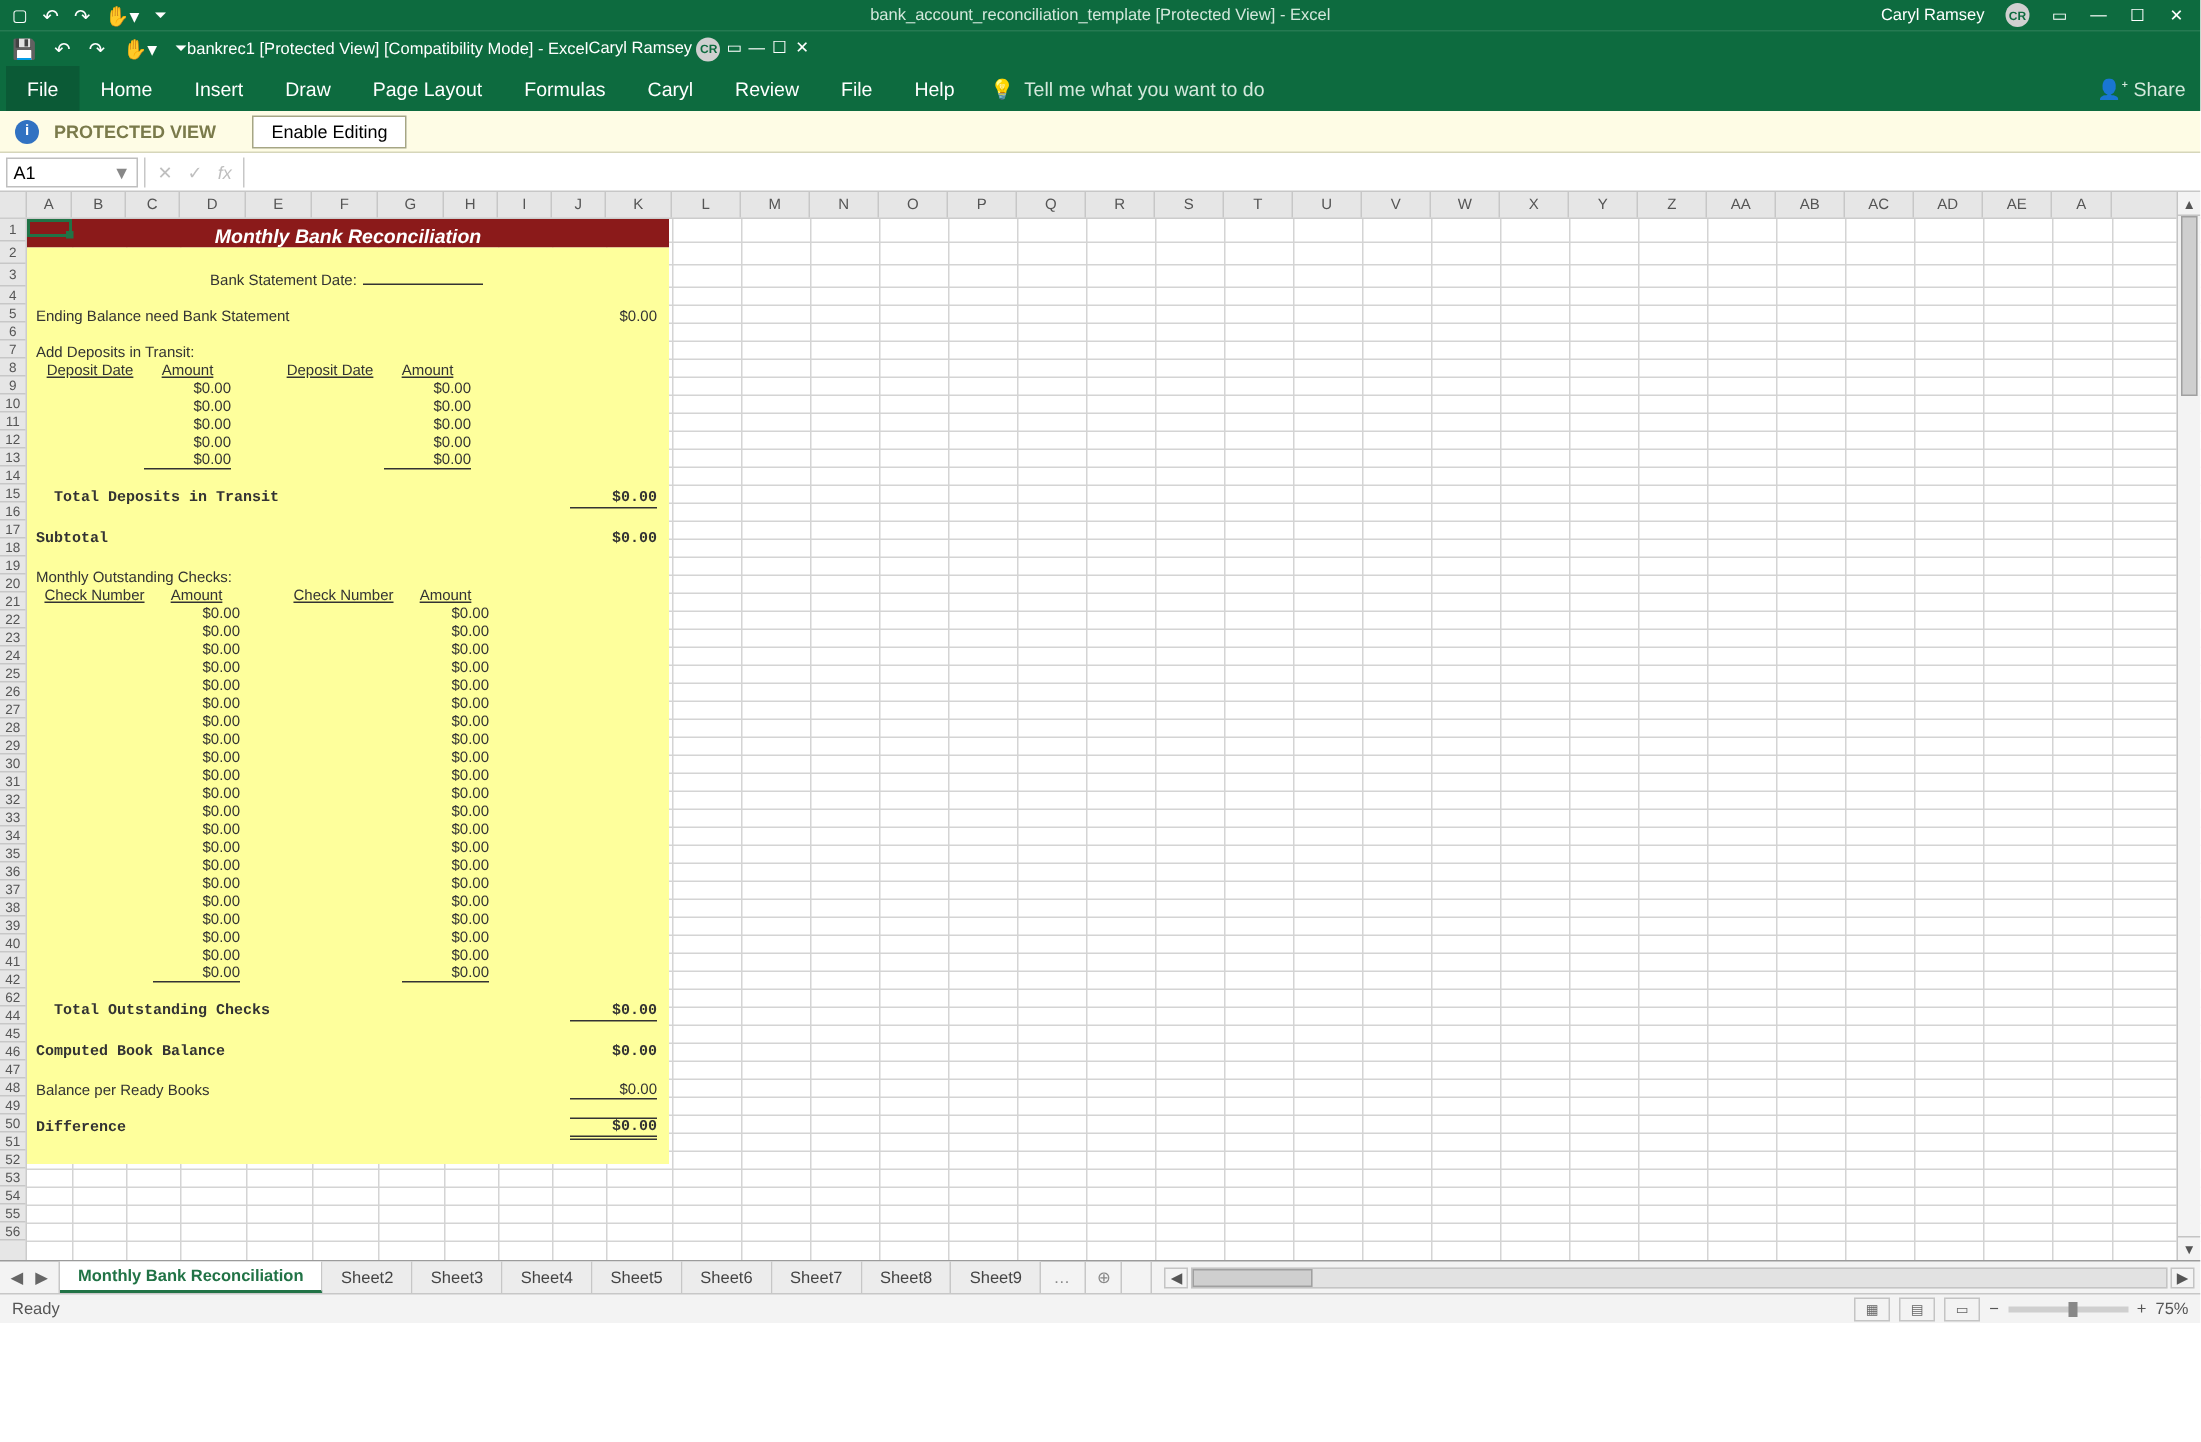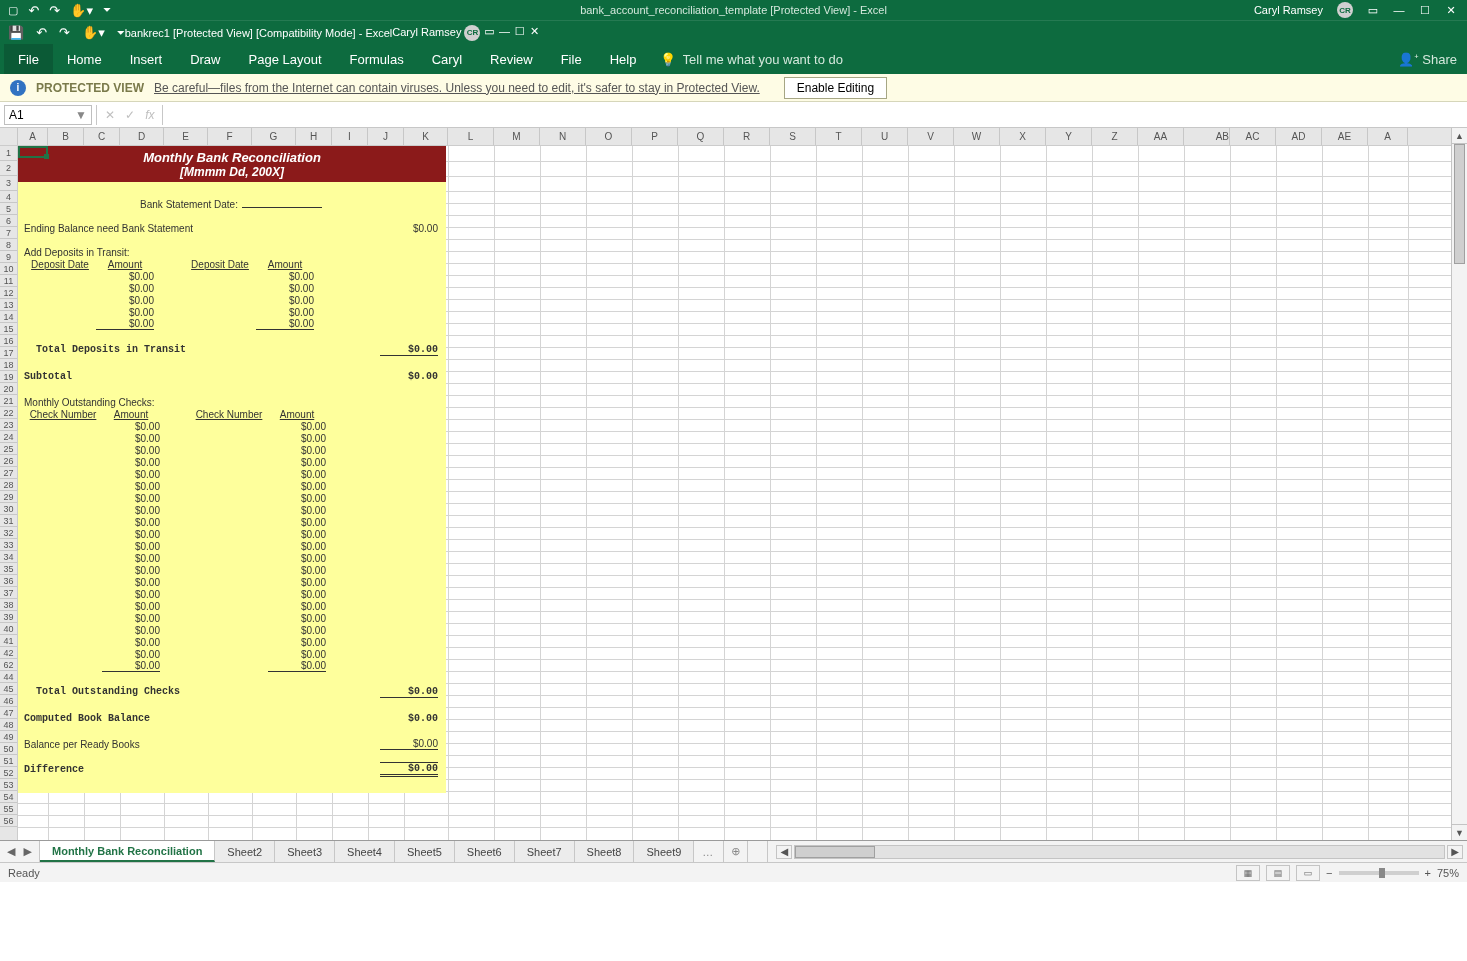--- a/index.html
+++ b/index.html
@@ -166,7 +166,6 @@
 <div class="protected">
   <span class="info-icon">i</span>
   <span class="pv-label">PROTECTED VIEW</span>
-  <span class="msg"><u>Be careful—files from the Internet can contain viruses. Unless you need to edit, it's safer to stay in Protected View.</u></span>
   <button class="enable-btn">Enable Editing</button>
 </div>
 

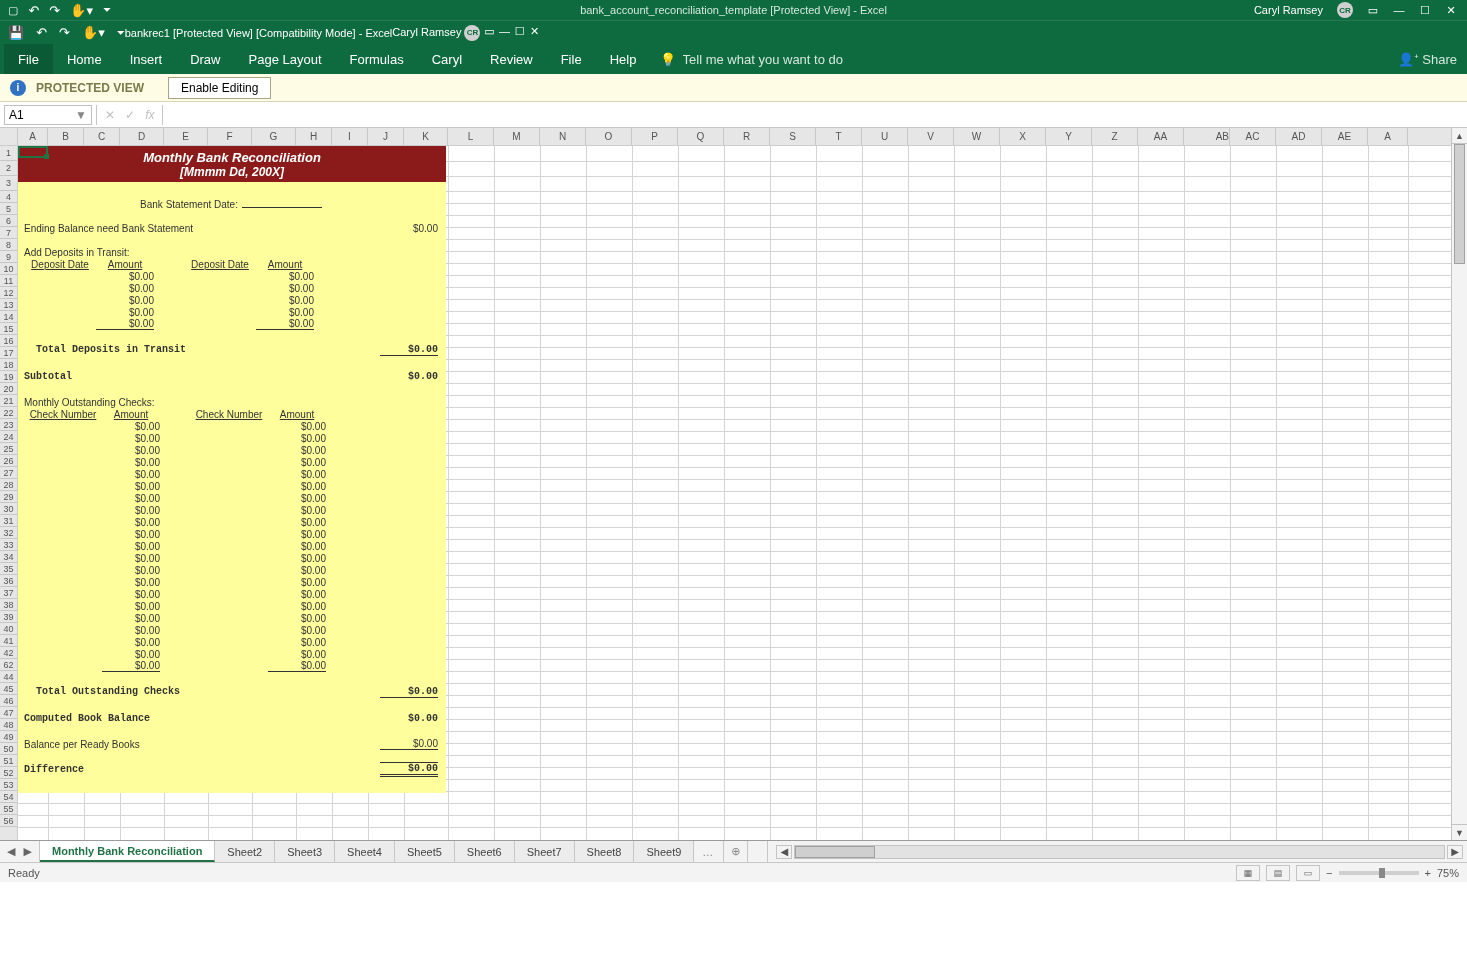--- a/index.html
+++ b/index.html
@@ -212,7 +212,7 @@
       <div style="width: 46px;">Y</div>
       <div style="width: 46px;">Z</div>
       <div style="width: 46px;">AA</div>
-      <div style="width: 46px; text-align: right;">AB</div>
+      <div style="width: 46px;">AB</div>
       <div style="width: 46px;">AC</div>
       <div style="width: 46px;">AD</div>
       <div style="width: 46px;">AE</div>

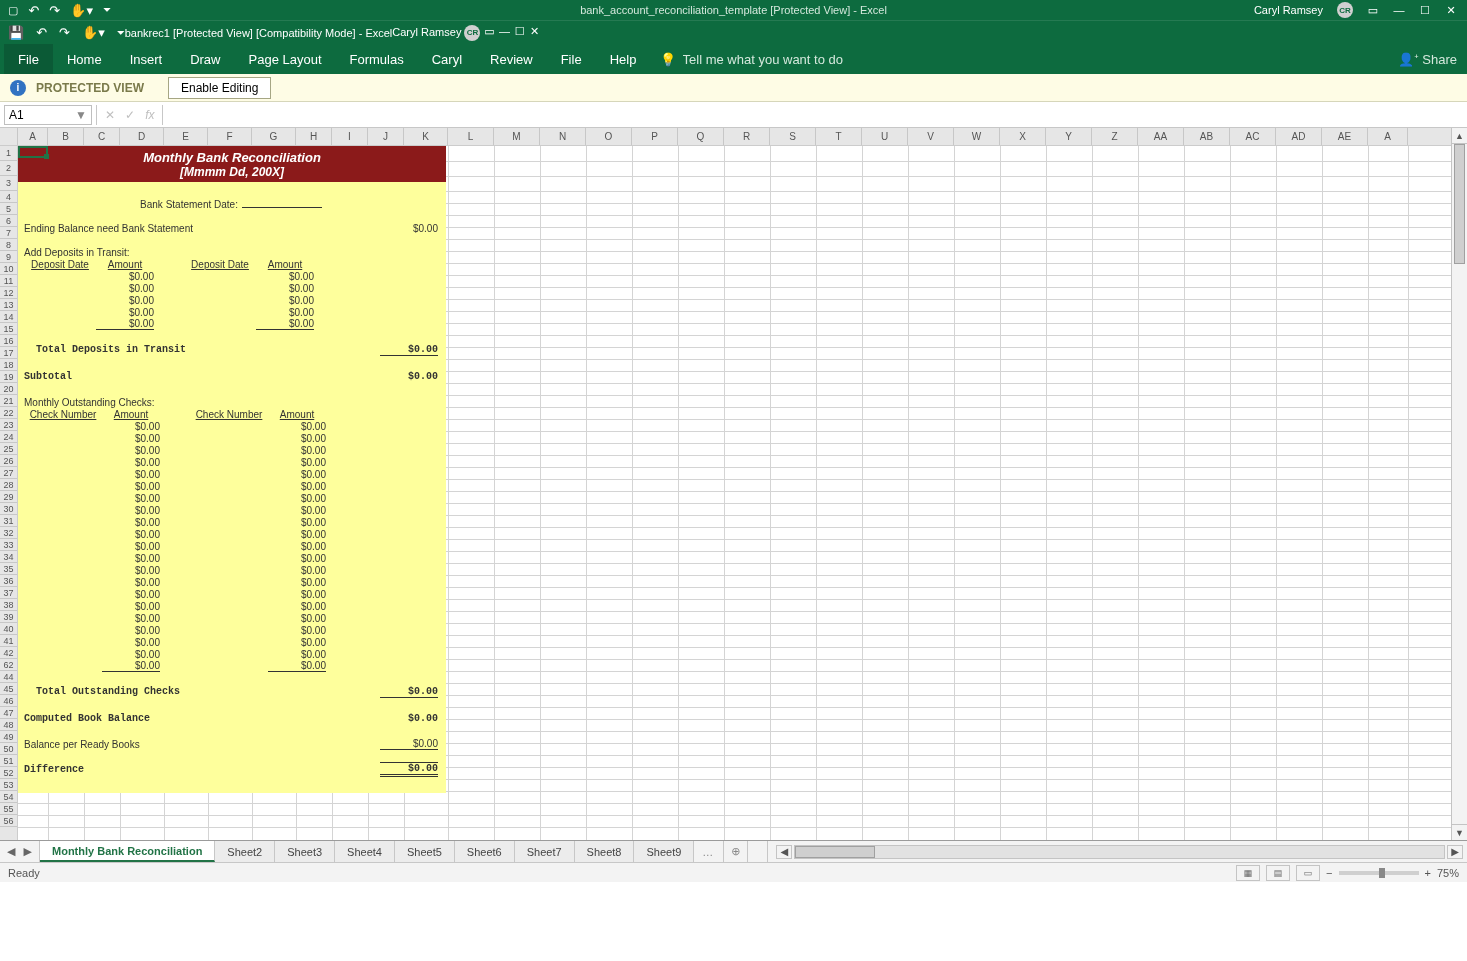--- a/index.html
+++ b/index.html
@@ -371,7 +371,6 @@
       <div class="doc">
         <div class="doc-header">
           <div class="t1">Monthly Bank Reconciliation</div>
-          <div class="t2">[Mmmm Dd, 200X]</div>
         </div>
         <div class="doc-body" id="docbody">
             <div class="doc-row"></div>

